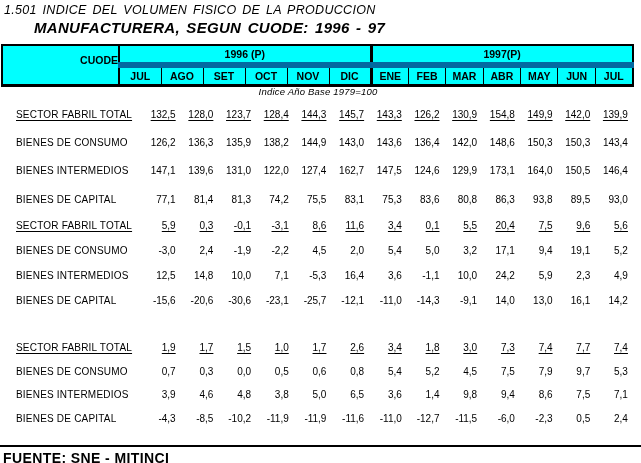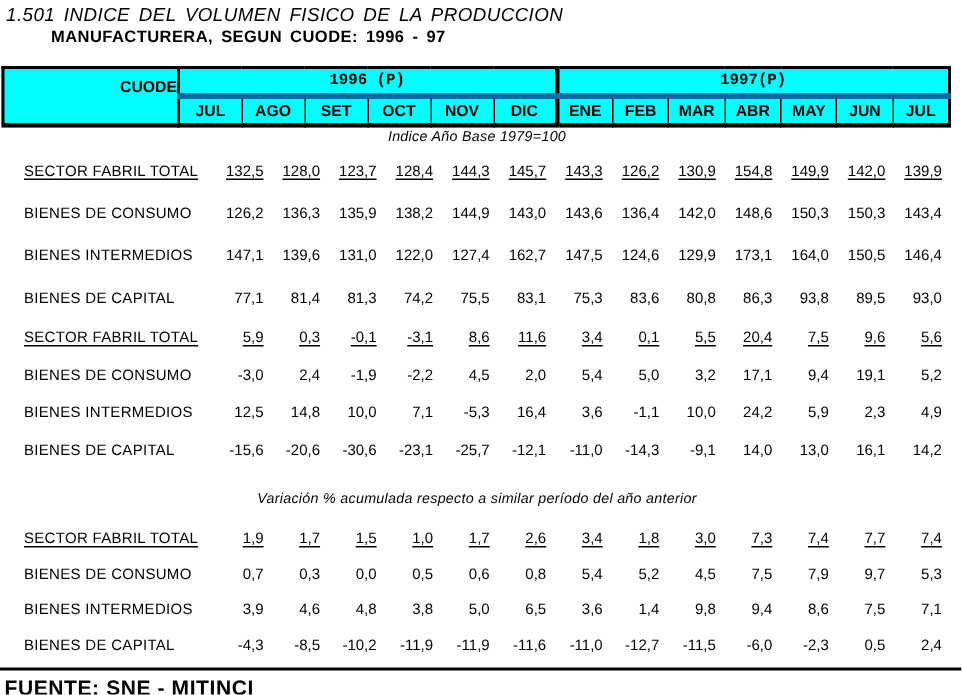--- a/index.html
+++ b/index.html
@@ -16,7 +16,7 @@
   }
   .title-line2 {
     position: absolute; left: 34px; top: 19px;
-    font-size: 11px; font-weight: bold; 
+    font-size: 15px; font-weight: bold; font-style: italic;
     letter-spacing: 0.3px; word-spacing: 2px; white-space: nowrap;
   }
   table.hdr {

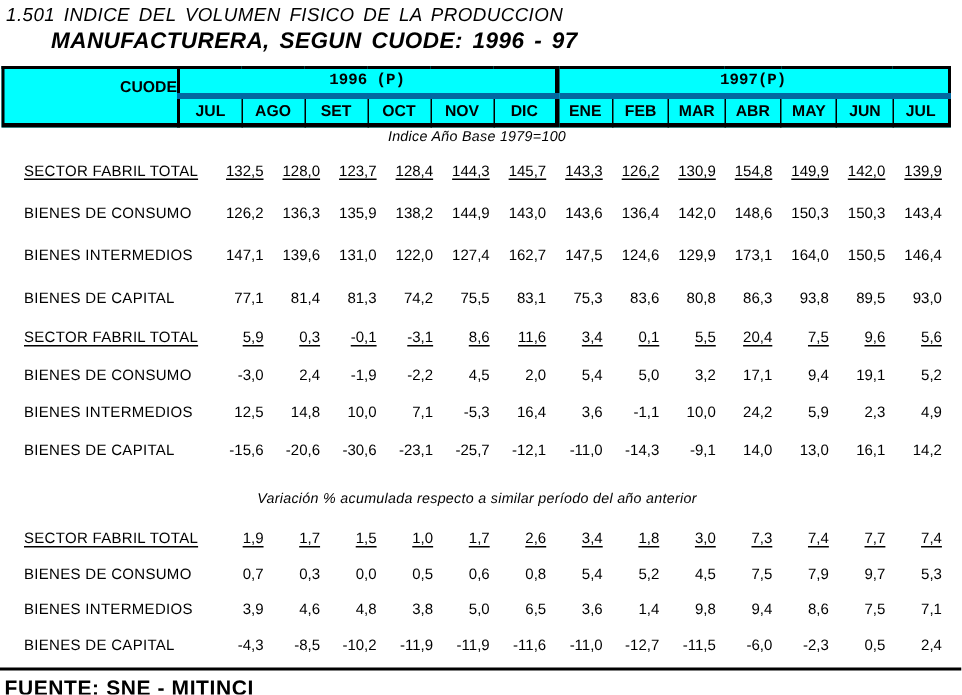--- a/index.html
+++ b/index.html
@@ -37,7 +37,7 @@
     border-right: 2px solid #000;
     text-align: right;
   }
-  table.hdr td.group { border-bottom: 4px solid #0369a1; font-family: Liberation Mono, monospace; }
+  table.hdr td.group { border-bottom: 6px solid #0369a1; }
   table.hdr td.g97, table.hdr td.m97first { border-left: 3px solid #000; }
   .section { position: absolute; left: 0; width: 636px; }
   .caption {

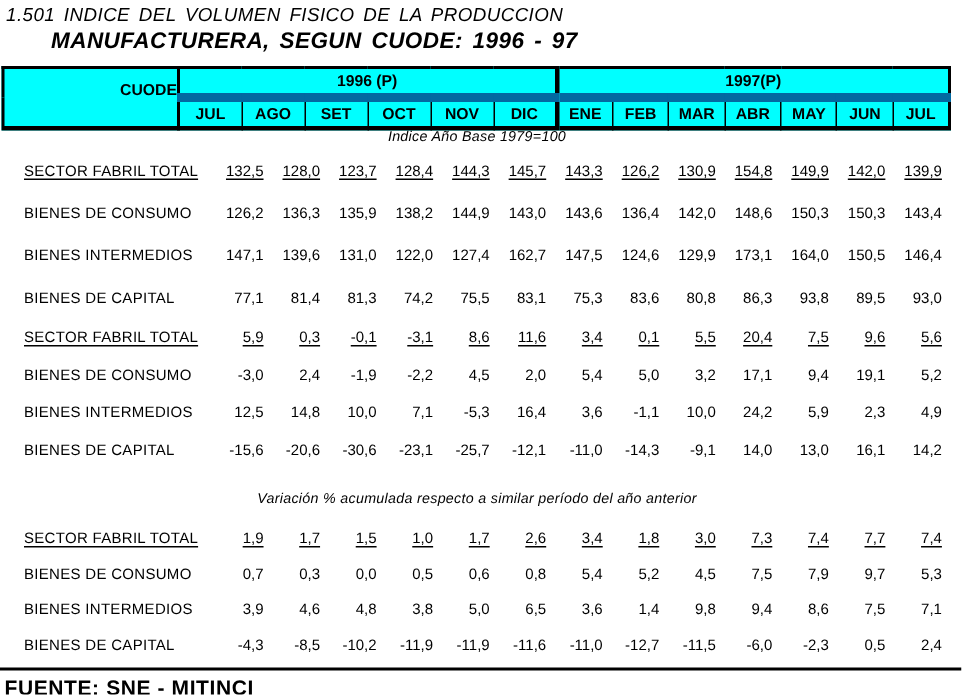--- a/index.html
+++ b/index.html
@@ -257,7 +257,6 @@
 </div>
 
 <div class="section sec3" style="top:327px">
-  <div class="caption">Variación % acumulada respecto a similar período del año anterior</div>
   <div class="rows">
       <div class="row u">
         <div class="lbl">SECTOR FABRIL TOTAL</div>

